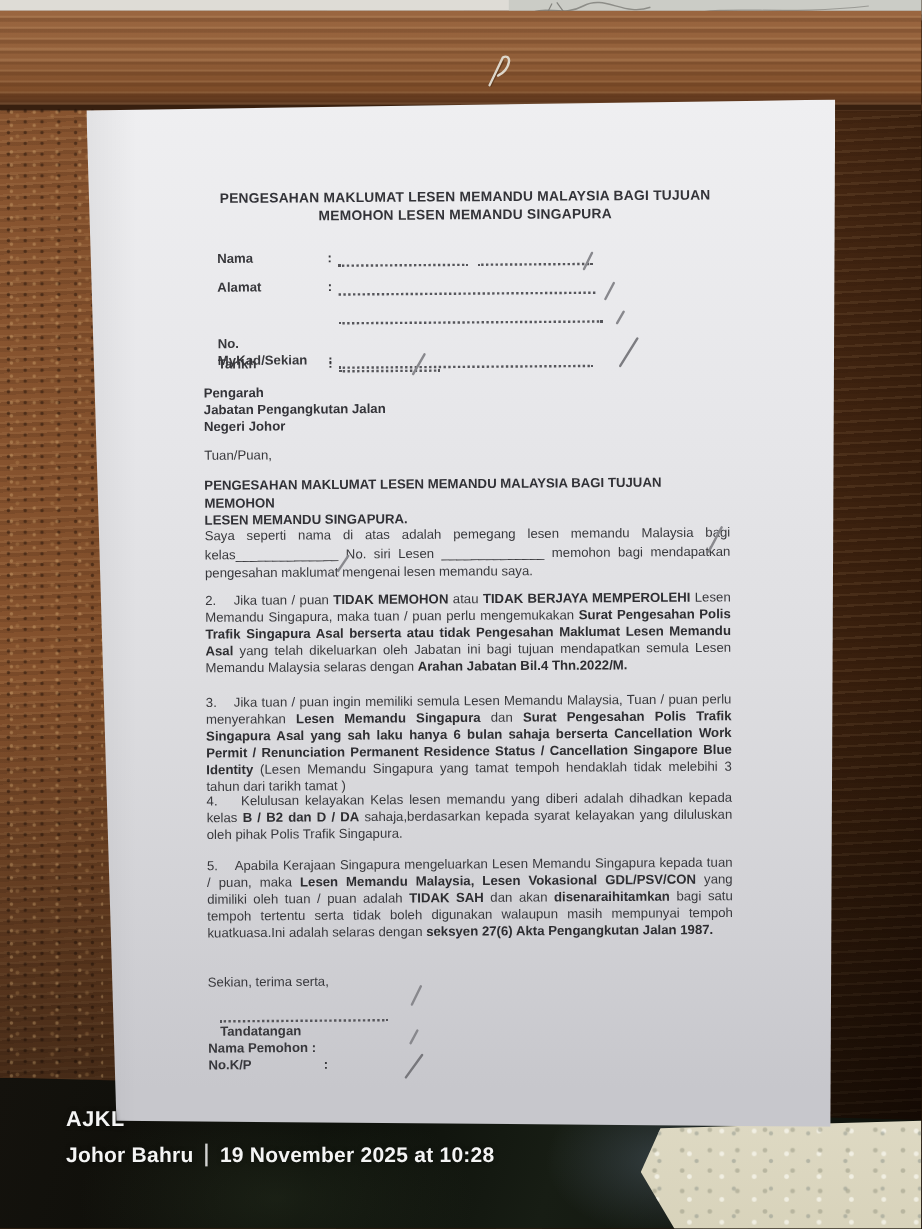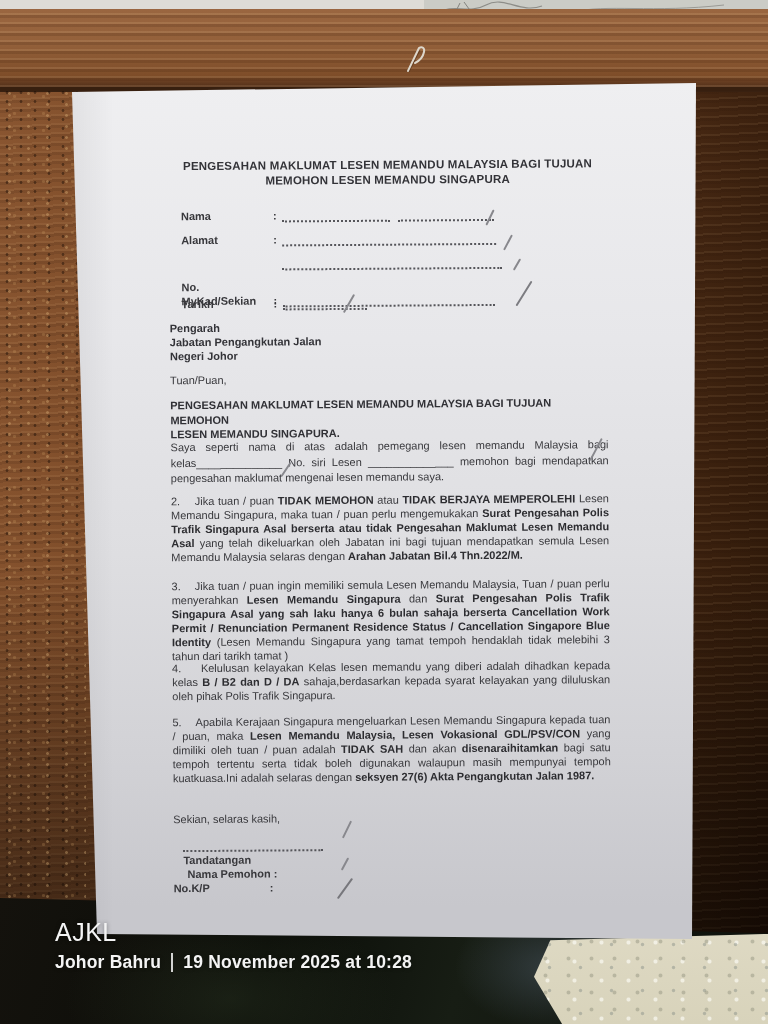--- a/index.html
+++ b/index.html
@@ -174,7 +174,7 @@
       <div class="doc-p p4"><span>4.&nbsp;&nbsp;&nbsp;&nbsp;Kelulusan kelayakan Kelas lesen memandu yang diberi adalah dihadkan kepada kelas </span><span class="b">B / B2 dan D / DA</span><span> sahaja,berdasarkan kepada syarat kelayakan yang diluluskan oleh pihak  Polis Trafik Singapura.</span></div>
       <div class="doc-p p5"><span>5.&nbsp;&nbsp;&nbsp;&nbsp;Apabila Kerajaan Singapura mengeluarkan Lesen Memandu Singapura kepada tuan / puan, maka </span><span class="b">Lesen Memandu Malaysia, Lesen Vokasional GDL/PSV/CON</span><span> yang dimiliki oleh tuan / puan adalah </span><span class="b">TIDAK SAH</span><span> dan akan </span><span class="b">disenaraihitamkan</span><span> bagi satu tempoh tertentu serta tidak boleh digunakan walaupun masih mempunyai tempoh kuatkuasa.Ini adalah selaras dengan </span><span class="b">seksyen 27(6) Akta Pengangkutan Jalan 1987.</span></div>
 
-      <div class="closing">Sekian, selaras kasih,</div>
+      <div class="closing">Sekian, terima serta,</div>
       <div class="sig-line"></div>
       <div class="sig-caption">Tandatangan</div>
       <div class="sig-name">Nama Pemohon :</div>

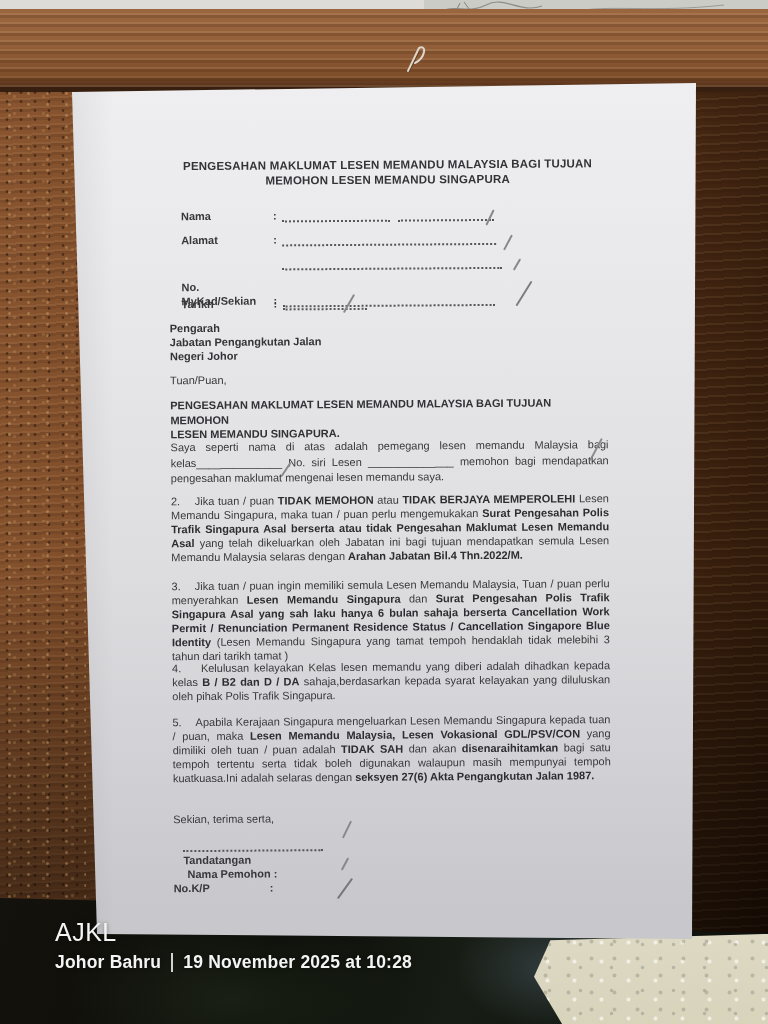--- a/index.html
+++ b/index.html
@@ -79,7 +79,7 @@
   .closing{position:absolute;left:2px;top:730px;}
   .sig-line{position:absolute;left:12px;top:756px;width:140px;height:12px;border-bottom:2px dotted #55555a;}
   .sig-caption{position:absolute;left:12px;top:771px;width:140px;text-align:left;font-weight:bold;}
-  .sig-name{position:absolute;left:16px;top:785px;font-weight:bold;}
+  .sig-name{position:absolute;left:2px;top:785px;font-weight:bold;}
   .sig-id{position:absolute;left:2px;top:799px;width:120px;display:flex;font-weight:bold;}
   .sig-id .gap{width:60px;flex:none;}
 

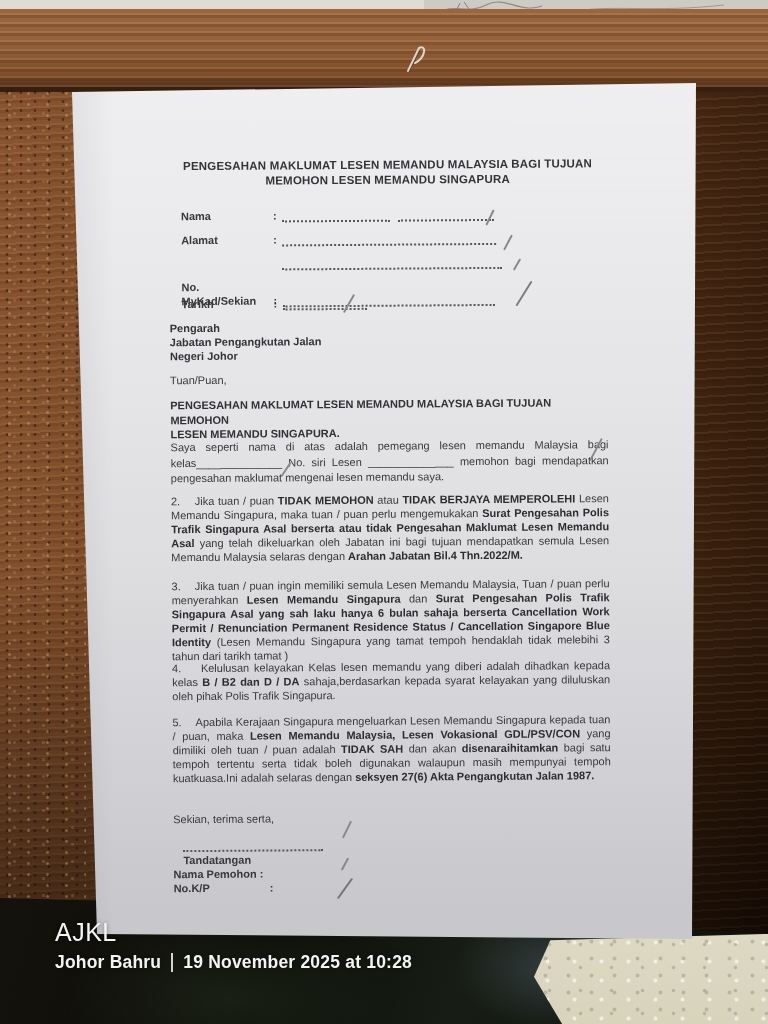--- a/index.html
+++ b/index.html
@@ -88,7 +88,7 @@
 
   
   .overlay{position:absolute;left:55px;top:919px;z-index:10;color:#f4f4f4;}
-  .overlay-title{font-size:25px;font-weight:normal;letter-spacing:.5px;line-height:26px;
+  .overlay-title{font-size:18px;font-weight:bold;letter-spacing:.5px;line-height:26px;
     text-shadow:0 0 4px rgba(0,0,0,.4);}
   .overlay-sub{margin-top:7px;font-size:17.5px;font-weight:bold;letter-spacing:.2px;
     display:flex;align-items:center;text-shadow:0 0 4px rgba(0,0,0,.4);}

